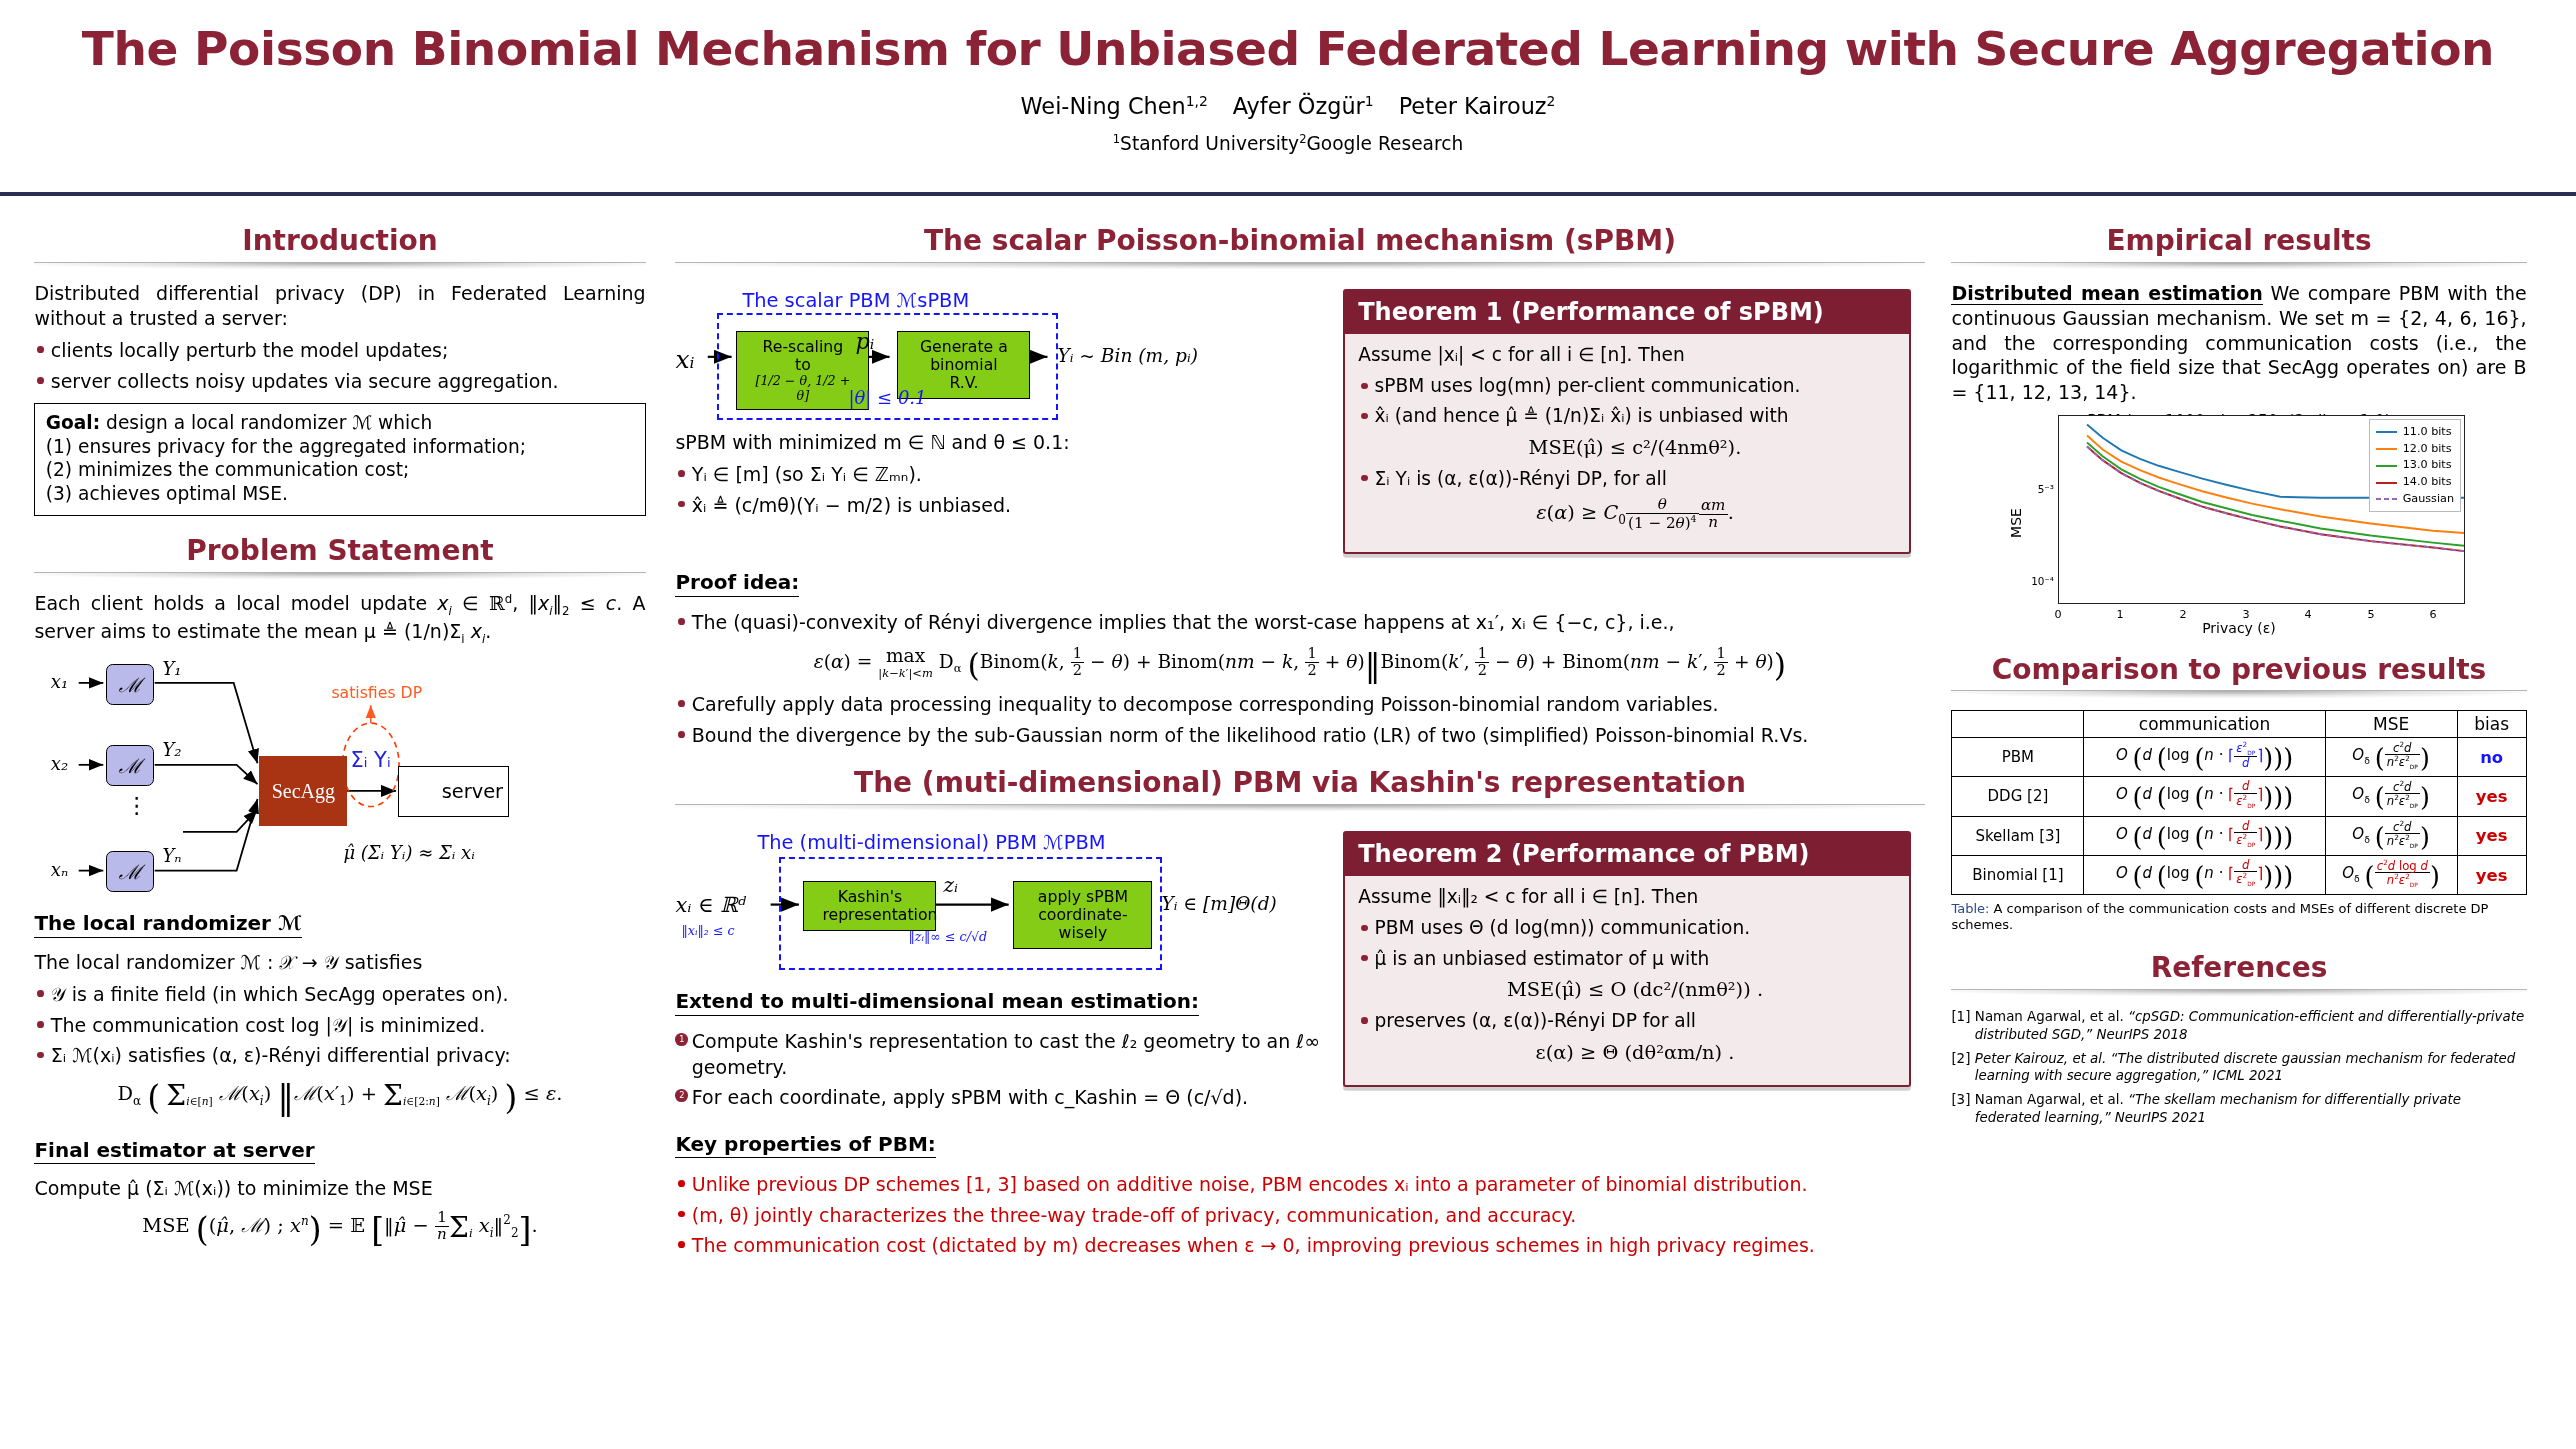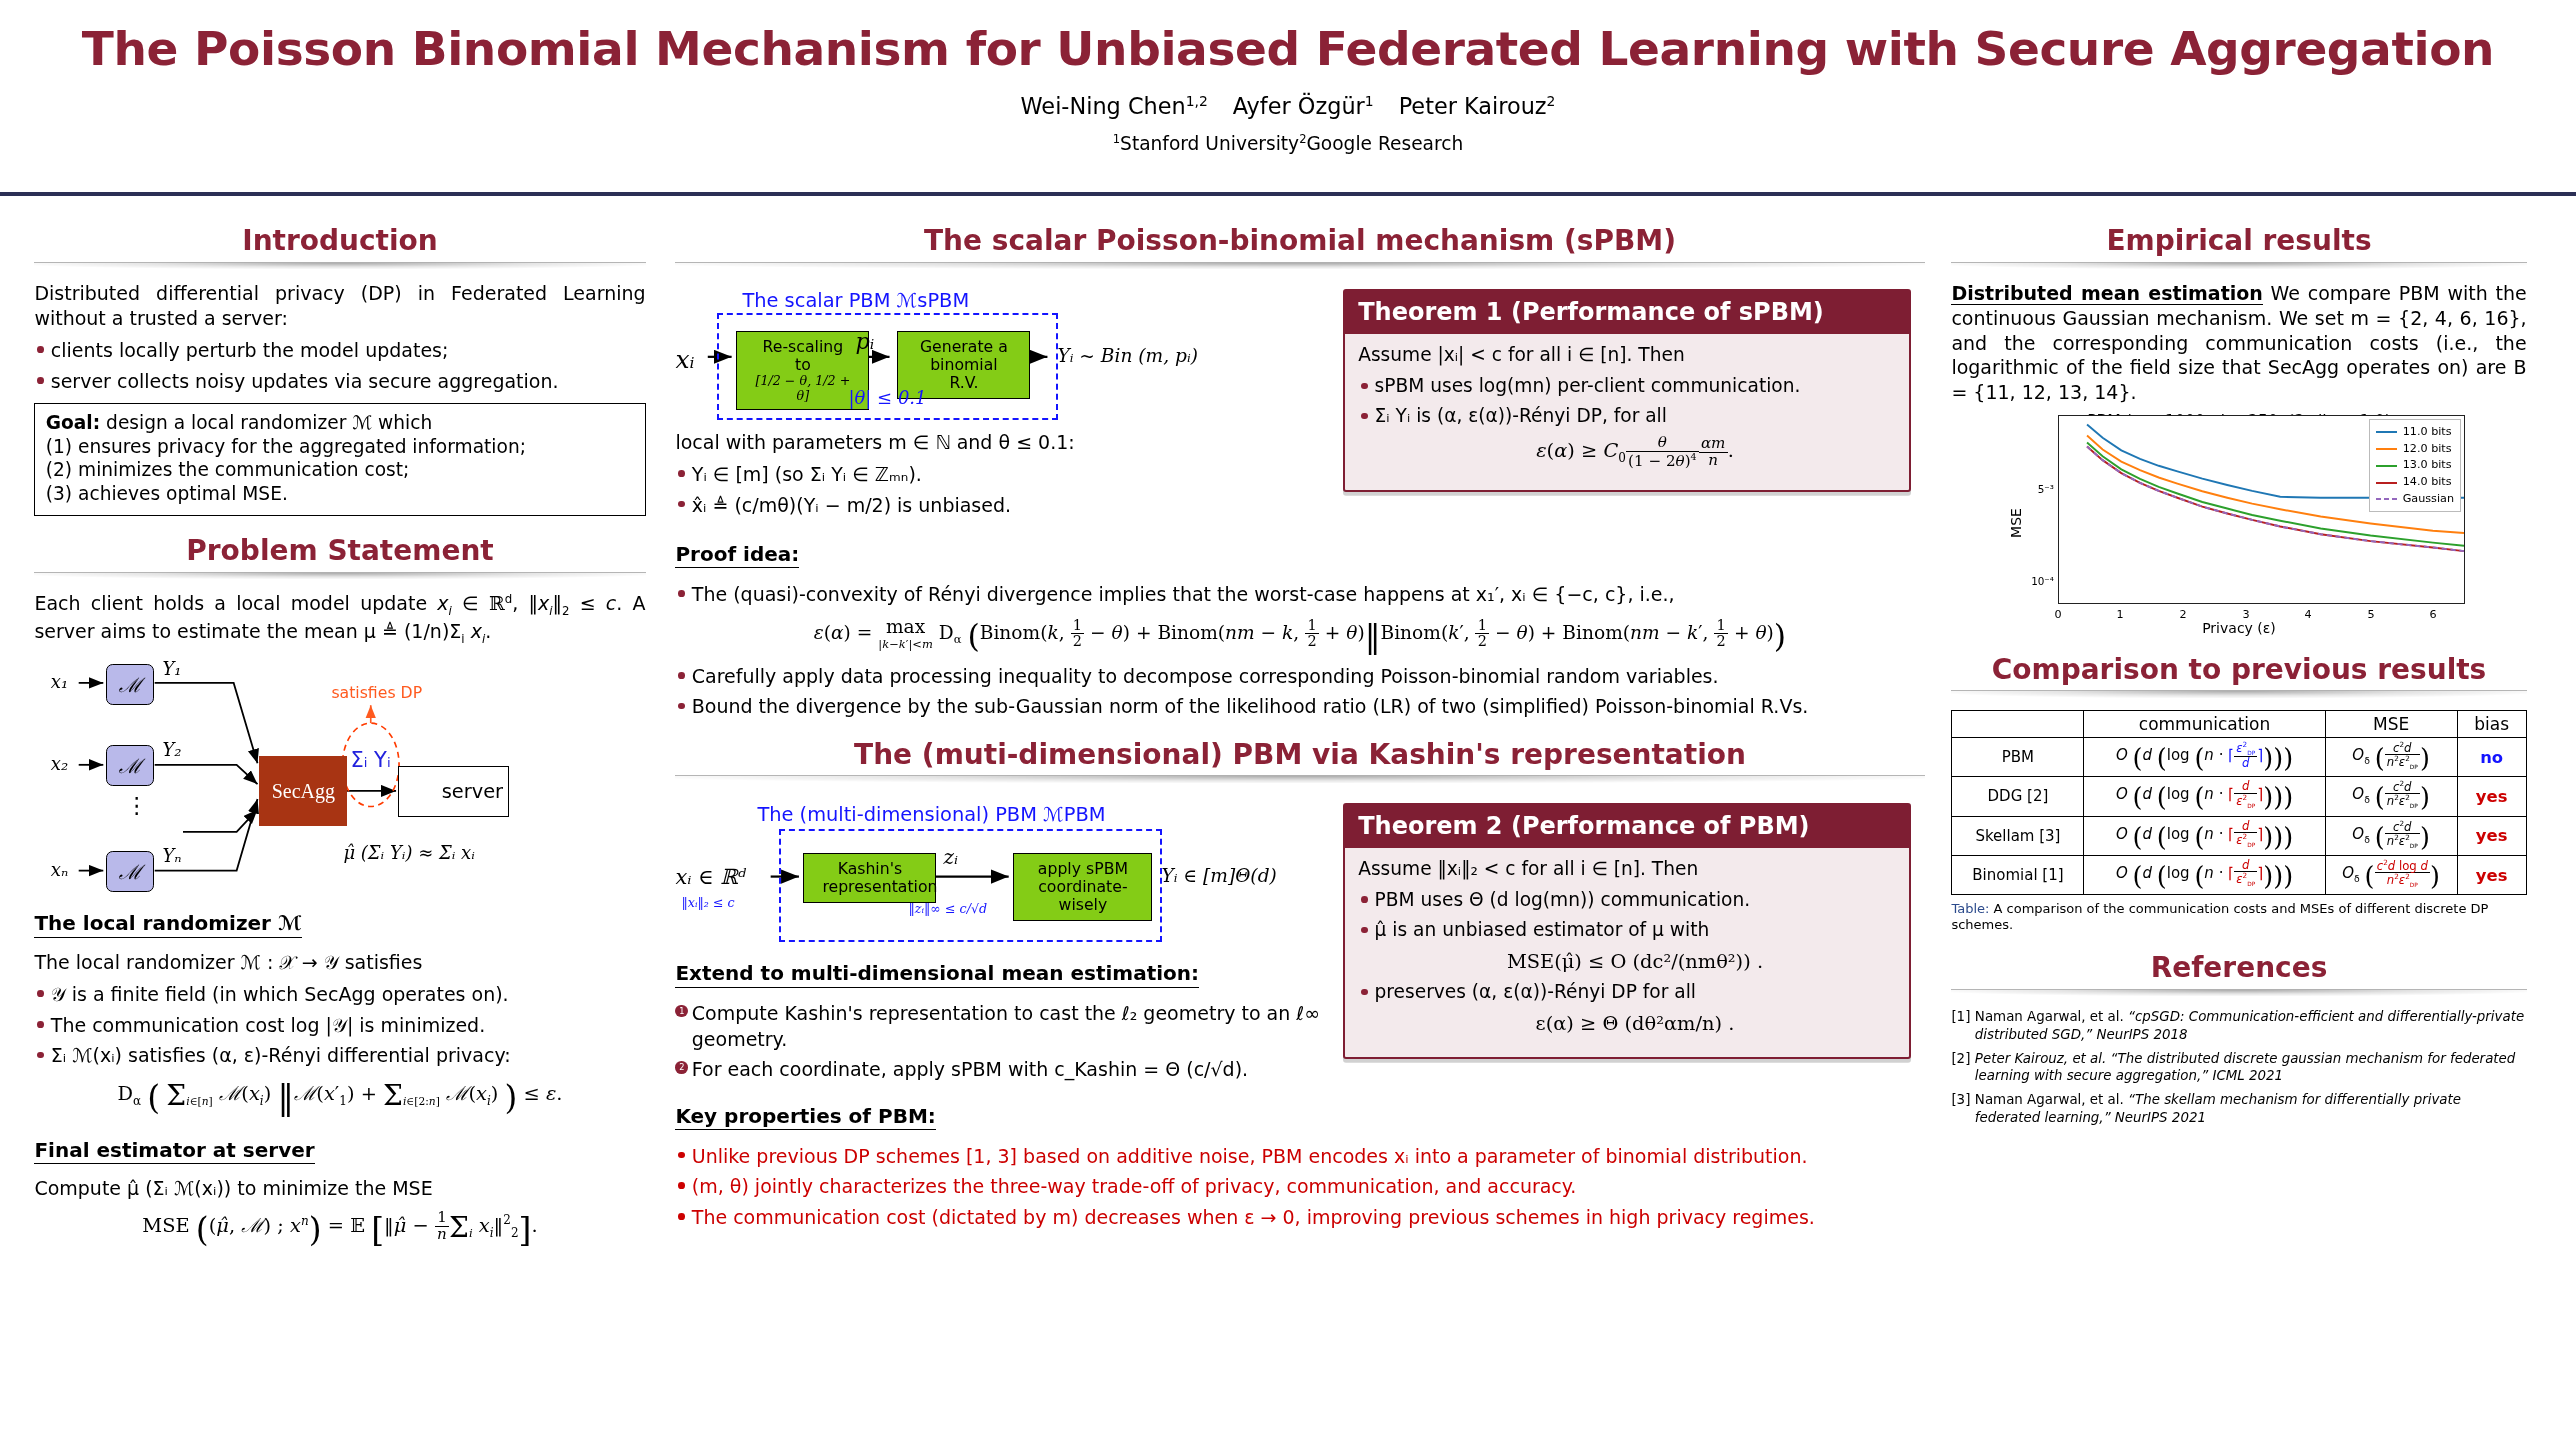--- a/index.html
+++ b/index.html
@@ -310,6 +310,10 @@
           <div>Assume |xᵢ| &lt; c for all i ∈ [n]. Then</div>
           <ul class="b">
             <li>sPBM uses log(mn) per-client communication.</li>
+            <li>
+              <span>x̂ᵢ (and hence μ̂ ≜ (1/n)Σᵢ x̂ᵢ) is unbiased with</span>
+              <div class="eq" style="margin:6px 0 1.5px 0;">MSE(μ̂) ≤ c²/(4nmθ²).</div>
+            </li>
             <li>
               <span>Σᵢ Yᵢ is (α, ε(α))-Rényi DP, for all</span>
               <div class="eq" style="margin:6px 0 1.5px 0;">

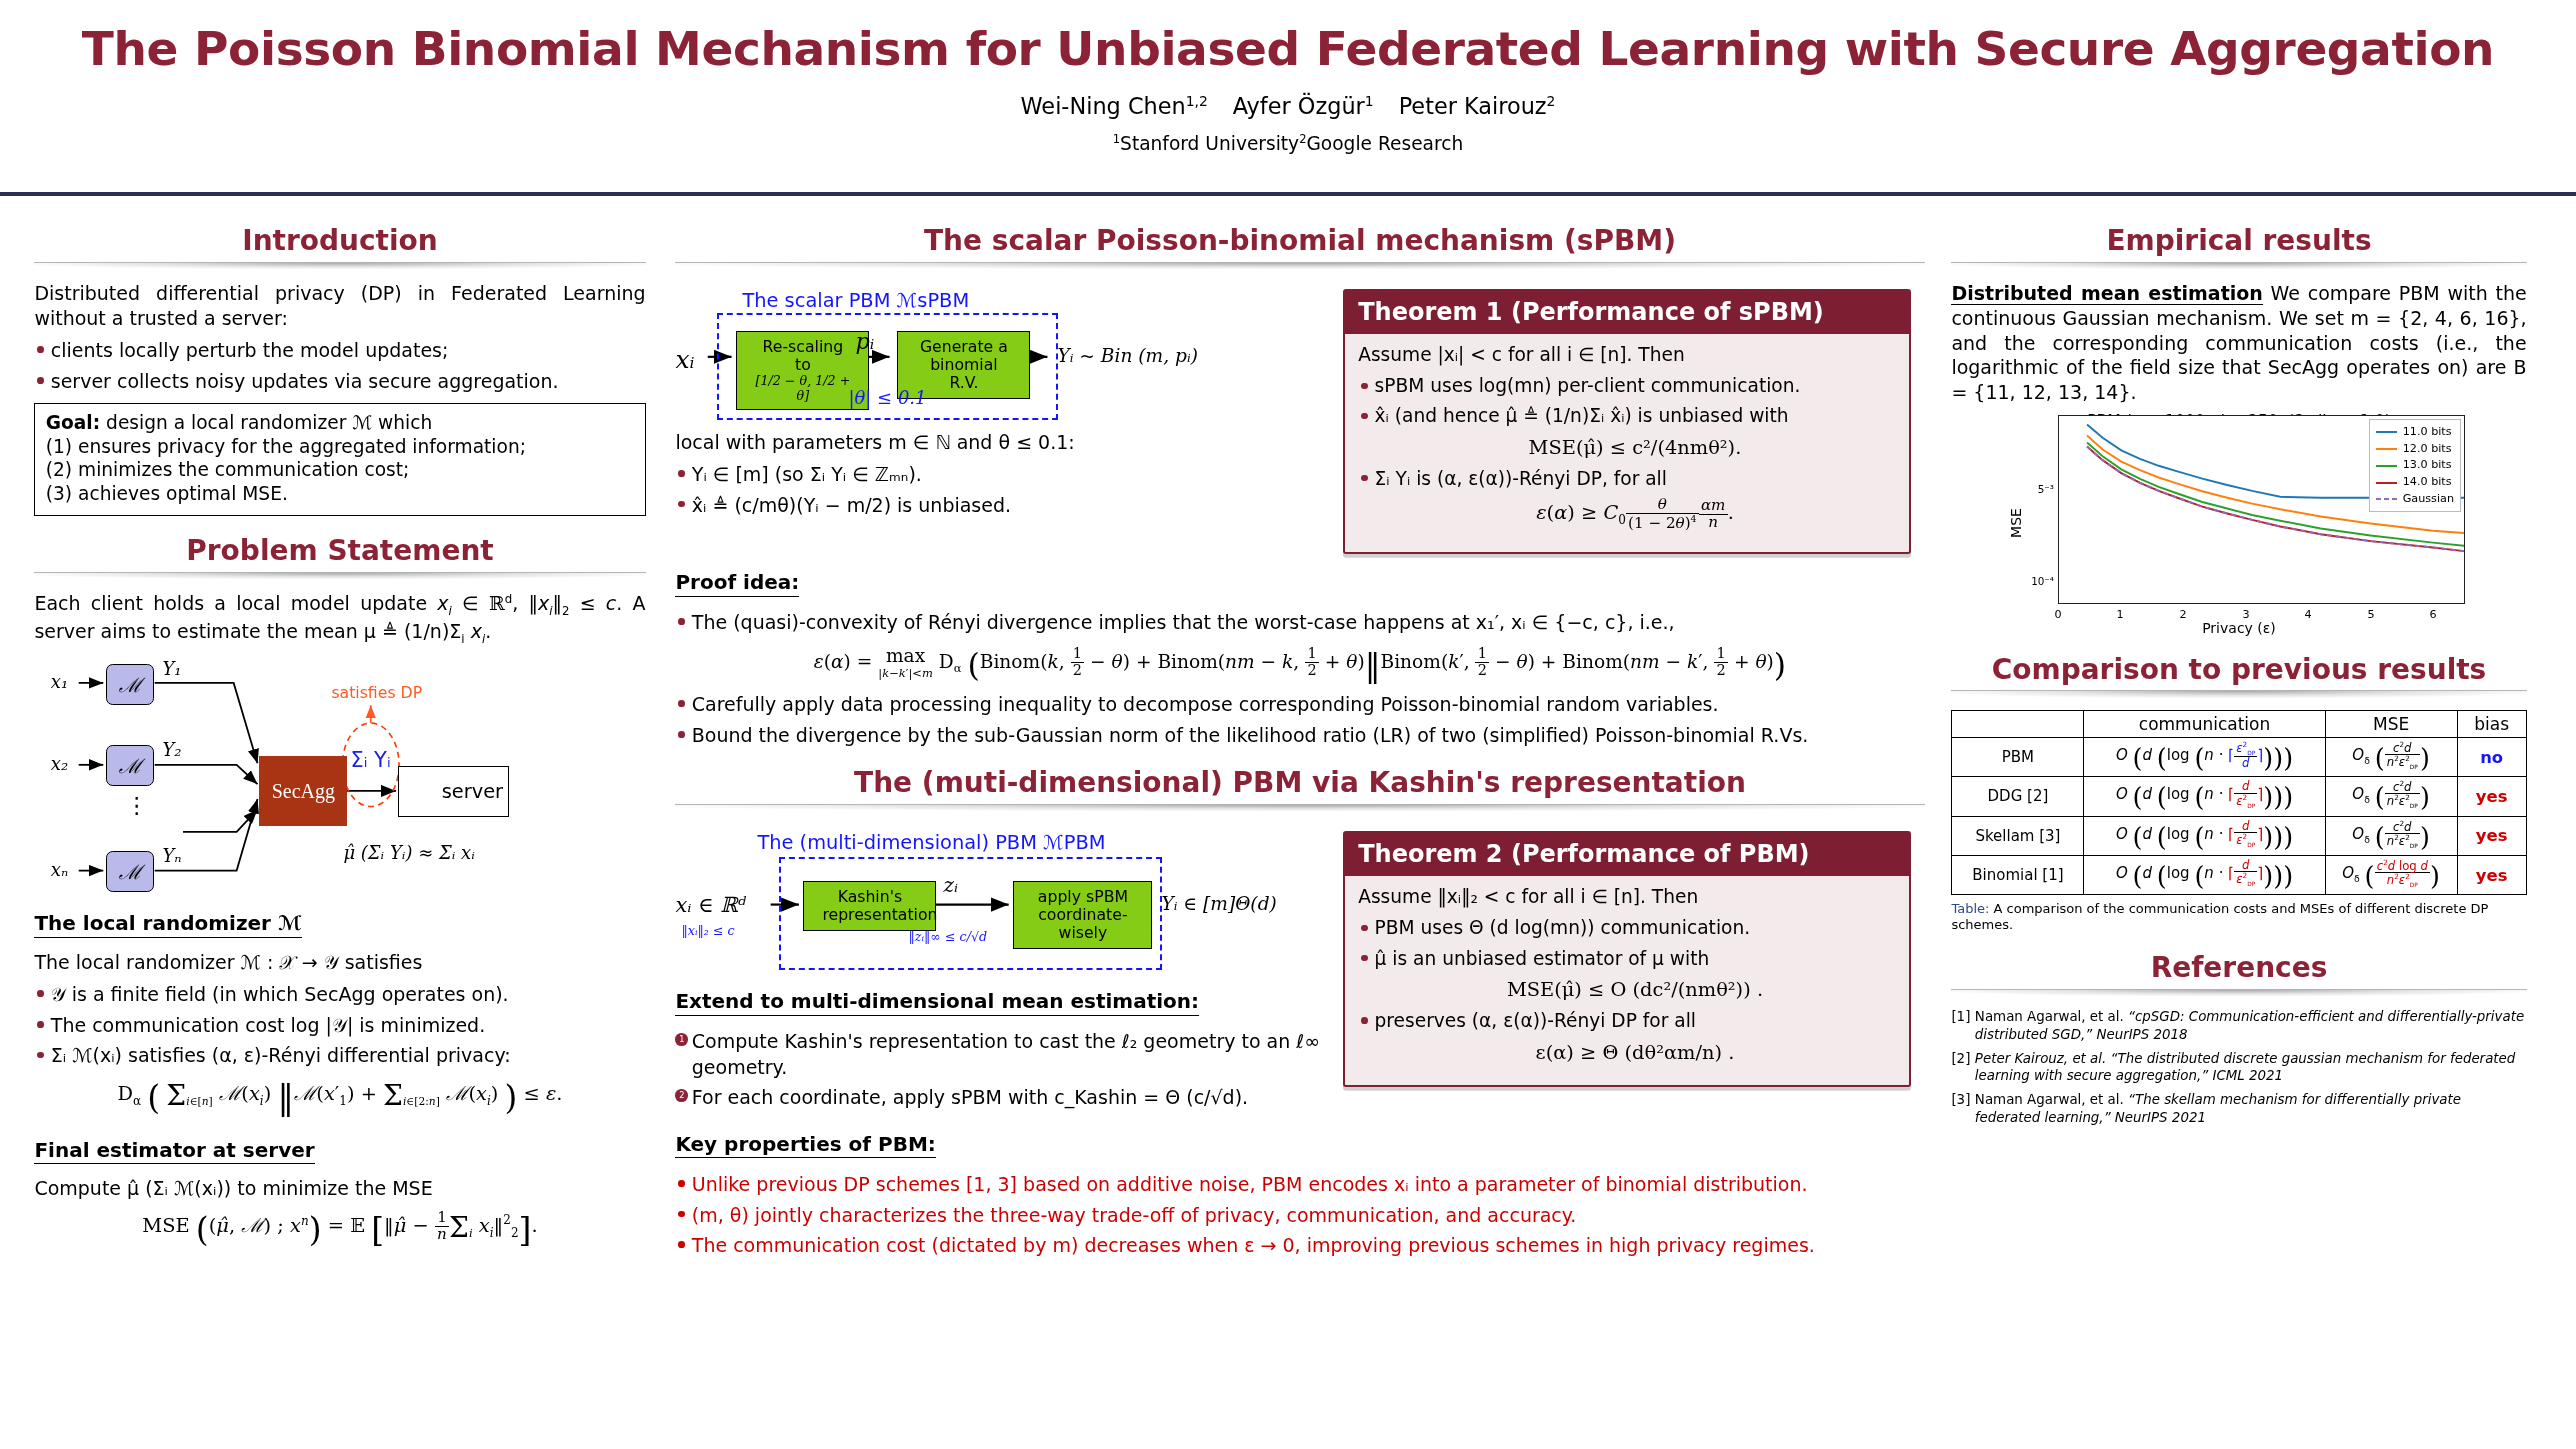--- a/index.html
+++ b/index.html
@@ -297,7 +297,7 @@
           </div>
         </div>
 
-        <div class="body-text">local with parameters m ∈ ℕ and θ ≤ 0.1:</div>
+        <div class="body-text">sPBM with minimized m ∈ ℕ and θ ≤ 0.1:</div>
         <ul class="b">
           <li>Yᵢ ∈ [m] (so Σᵢ Yᵢ ∈ ℤₘₙ).</li>
           <li>x̂ᵢ ≜ (c/mθ)(Yᵢ − m/2) is unbiased.</li>

